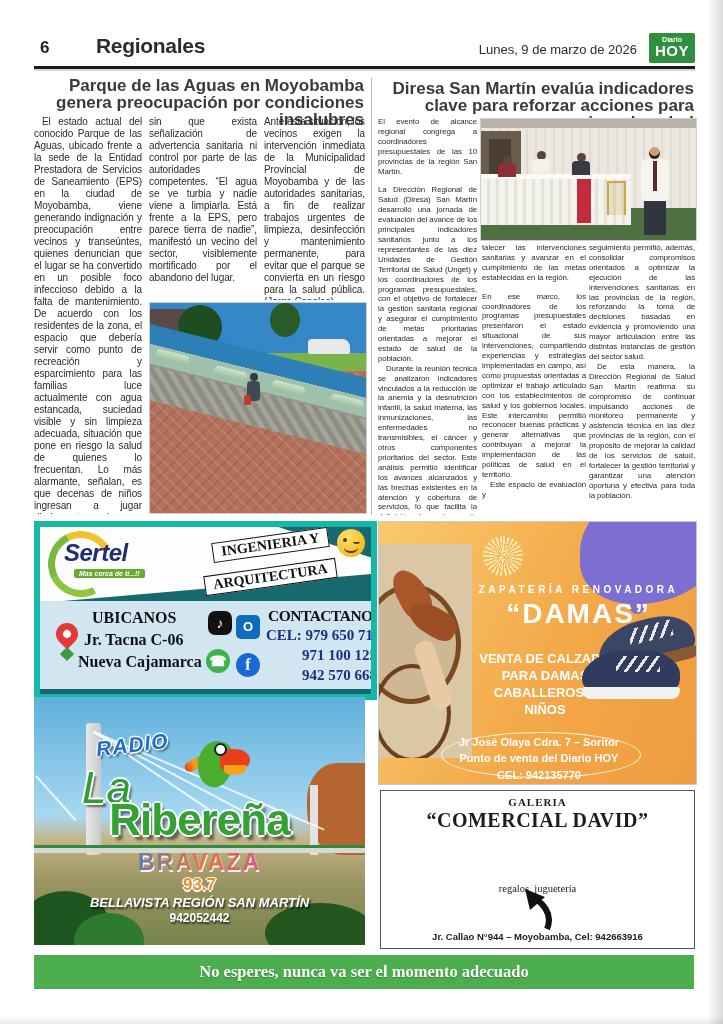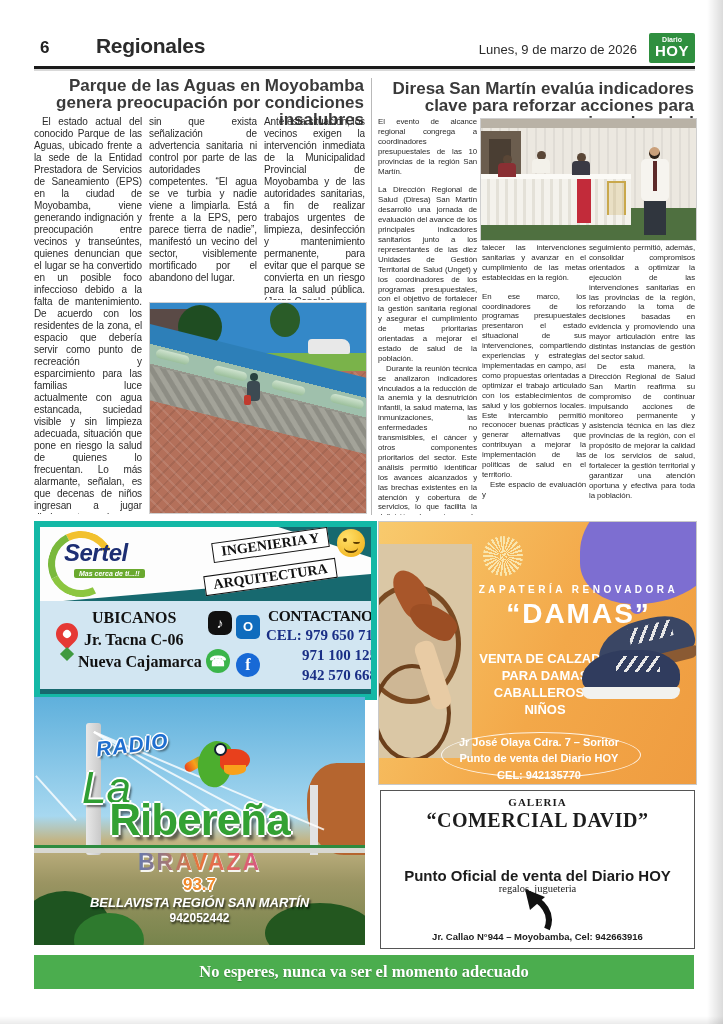--- a/index.html
+++ b/index.html
@@ -380,7 +380,6 @@
     <div id="d-galeria">GALERIA</div>
     <div id="d-name">“COMERCIAL DAVID”</div>
     <div id="d-desc2">regalos, jugueteria</div>
-    <div id="d-pos">Punto Oficial de venta del Diario HOY</div>
     <div id="d-arrow">
       <svg width="38" height="42" viewBox="0 0 38 42">
         <path d="M28 40 C 33 28, 28 18, 17 10" stroke="#111" stroke-width="6" fill="none"></path>

